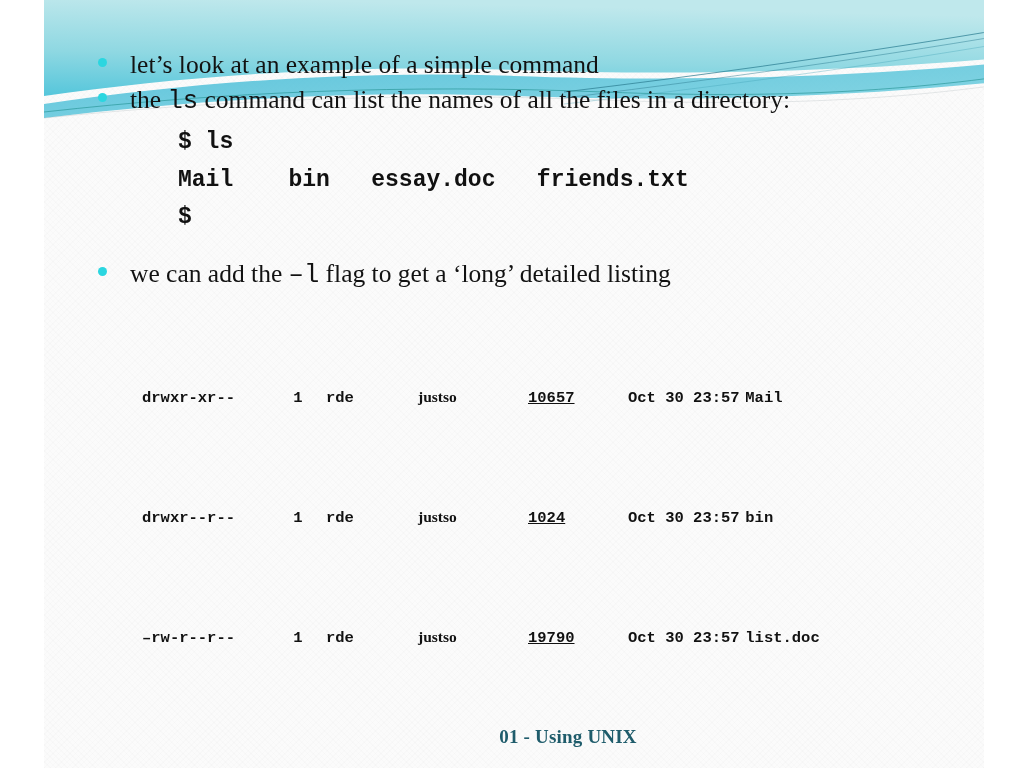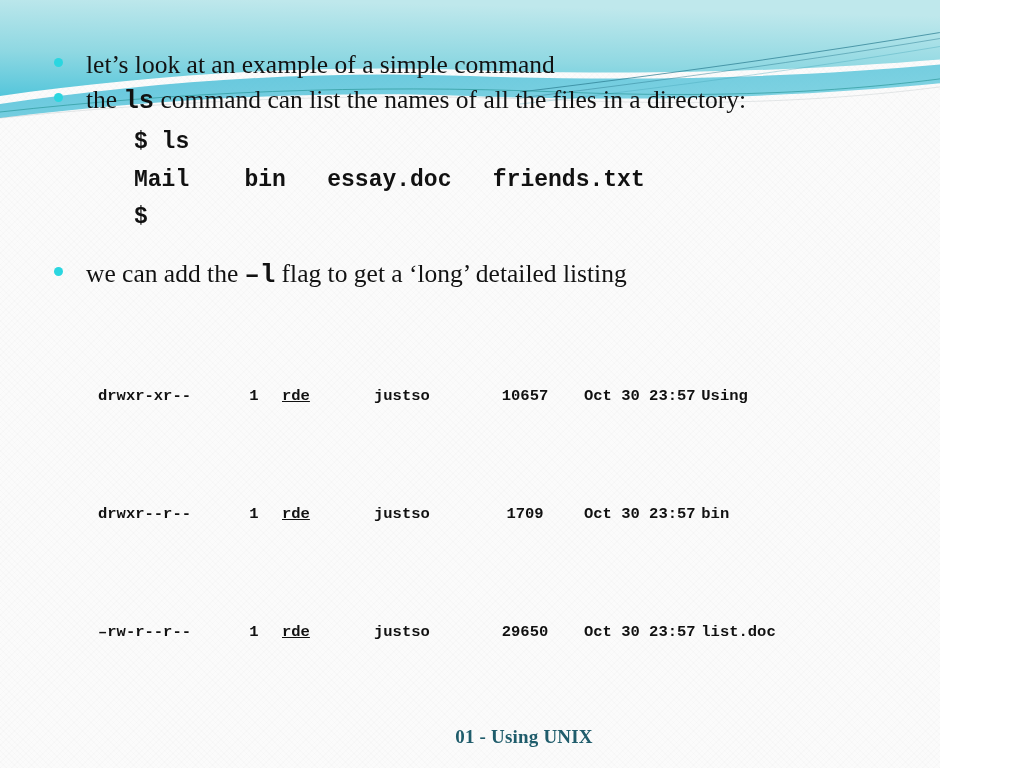--- a/index.html
+++ b/index.html
@@ -19,6 +19,7 @@
     background-image:
       repeating-linear-gradient(45deg, rgba(0,0,0,0.012) 0 1px, transparent 1px 4px),
       repeating-linear-gradient(-45deg, rgba(0,0,0,0.012) 0 1px, transparent 1px 4px);
+    margin-left: 44px;
   }
 
   

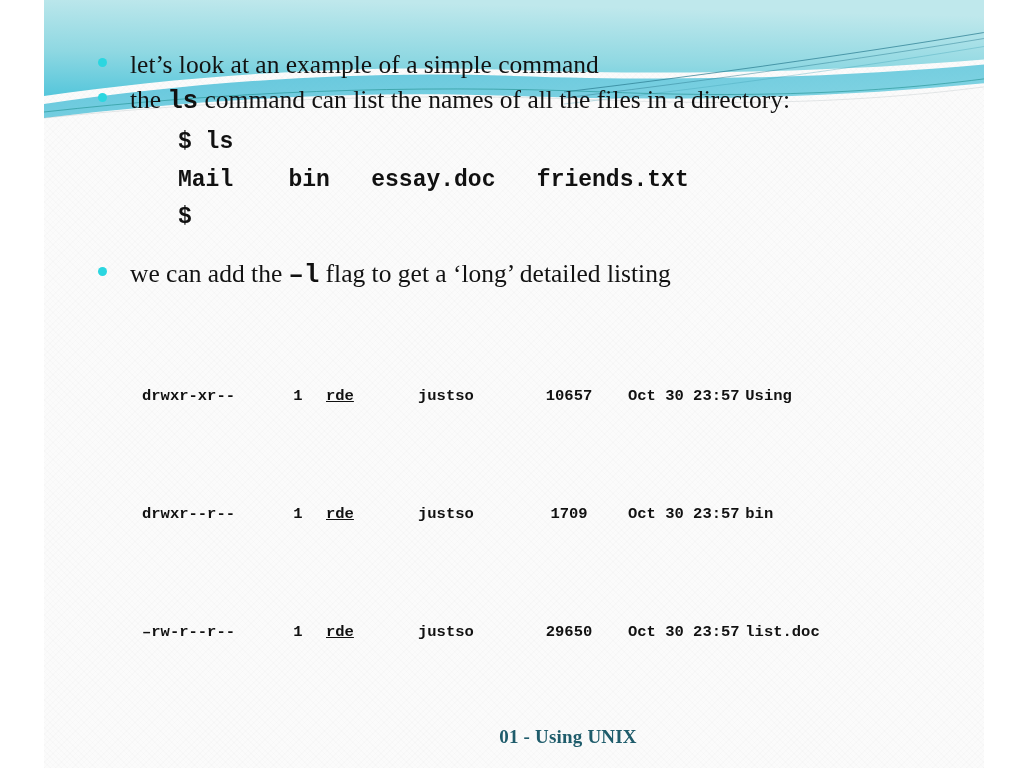--- a/index.html
+++ b/index.html
@@ -62,7 +62,7 @@
 
   .mono {
     font-family: "Liberation Mono", "DejaVu Sans Mono", monospace;
-    font-weight: bold;
+    font-weight: normal;
     color: #111111;
   }
 

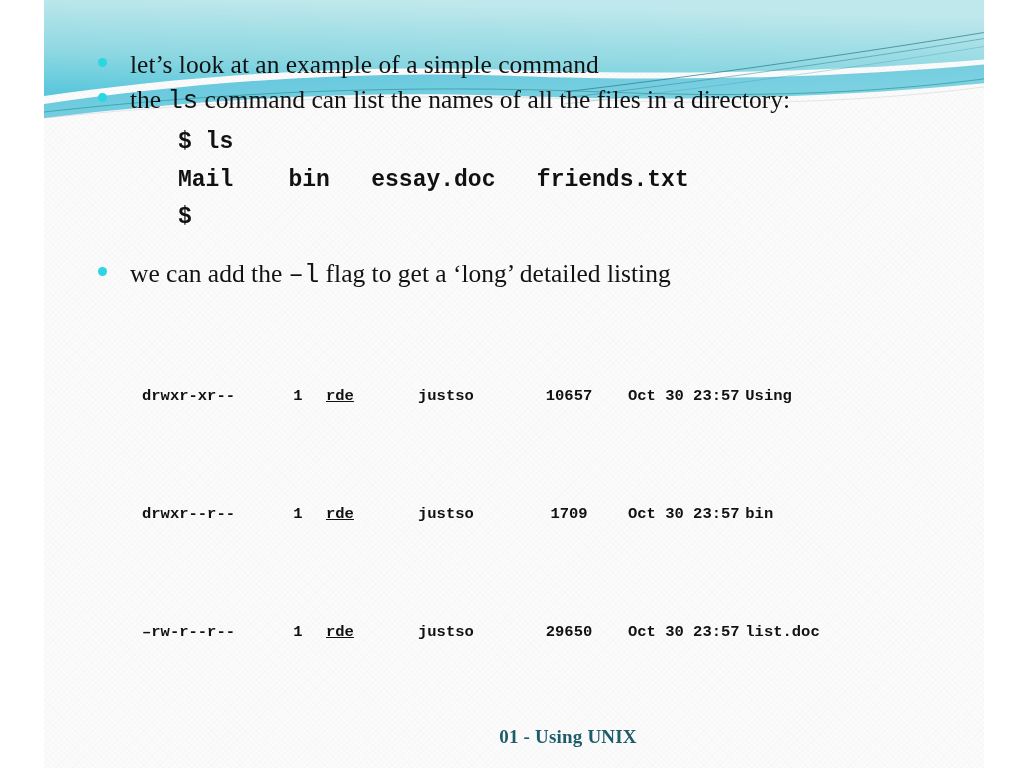--- a/index.html
+++ b/index.html
@@ -90,7 +90,7 @@
   .code-small .ls-row { display: block; }
   .col-perm { display: inline-block; width: 128px; }
   .col-links { display: inline-block; width: 56px; text-align: center; }
-  .col-owner { display: inline-block; width: 92px; text-decoration: underline; }
+  .col-owner { display: inline-block; width: 92px; }
   .col-group { display: inline-block; width: 110px; }
   .col-size  { display: inline-block; width: 82px; text-align: center; }
   .col-date  { display: inline-block; width: 108px; padding-left: 18px; }

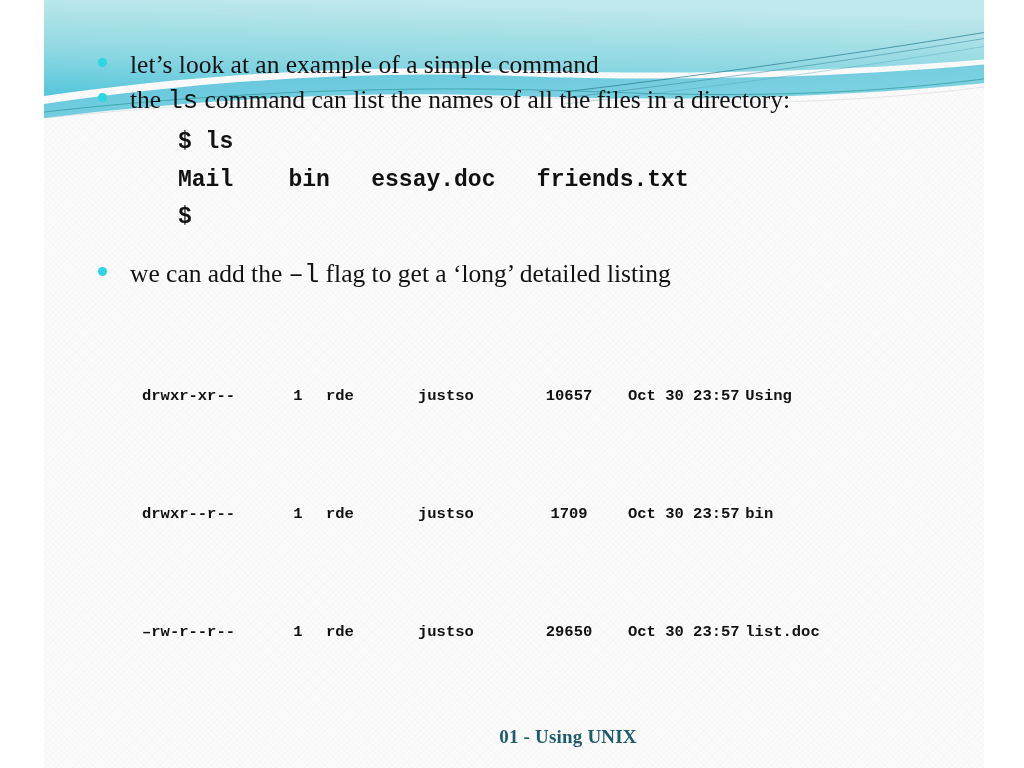--- a/index.html
+++ b/index.html
@@ -91,7 +91,7 @@
   .col-perm { display: inline-block; width: 128px; }
   .col-links { display: inline-block; width: 56px; text-align: center; }
   .col-owner { display: inline-block; width: 92px; }
-  .col-group { display: inline-block; width: 110px; }
+  .col-group { display: inline-block; width: 110px; font-family: Liberation Serif, serif; }
   .col-size  { display: inline-block; width: 82px; text-align: center; }
   .col-date  { display: inline-block; width: 108px; padding-left: 18px; }
   .col-name  { display: inline-block; }

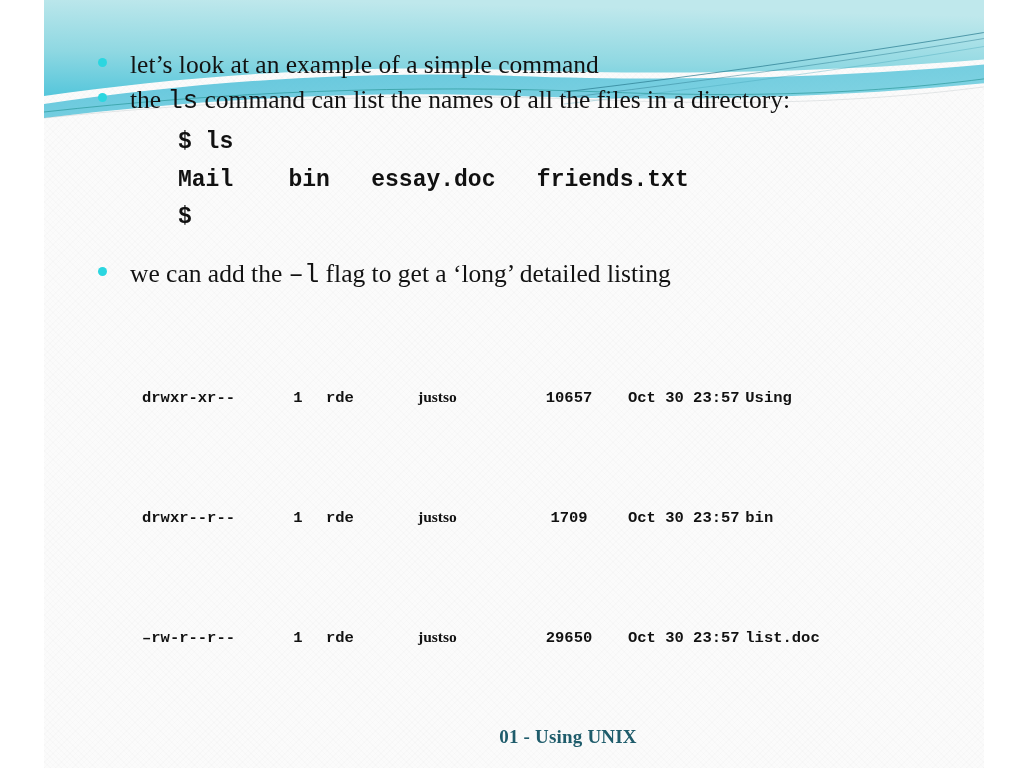--- a/index.html
+++ b/index.html
@@ -92,7 +92,7 @@
   .col-links { display: inline-block; width: 56px; text-align: center; }
   .col-owner { display: inline-block; width: 92px; }
   .col-group { display: inline-block; width: 110px; font-family: Liberation Serif, serif; }
-  .col-size  { display: inline-block; width: 82px; text-align: center; }
+  .col-size  { display: inline-block; width: 82px; text-align: left; text-decoration: underline; }
   .col-date  { display: inline-block; width: 108px; padding-left: 18px; }
   .col-name  { display: inline-block; }
 

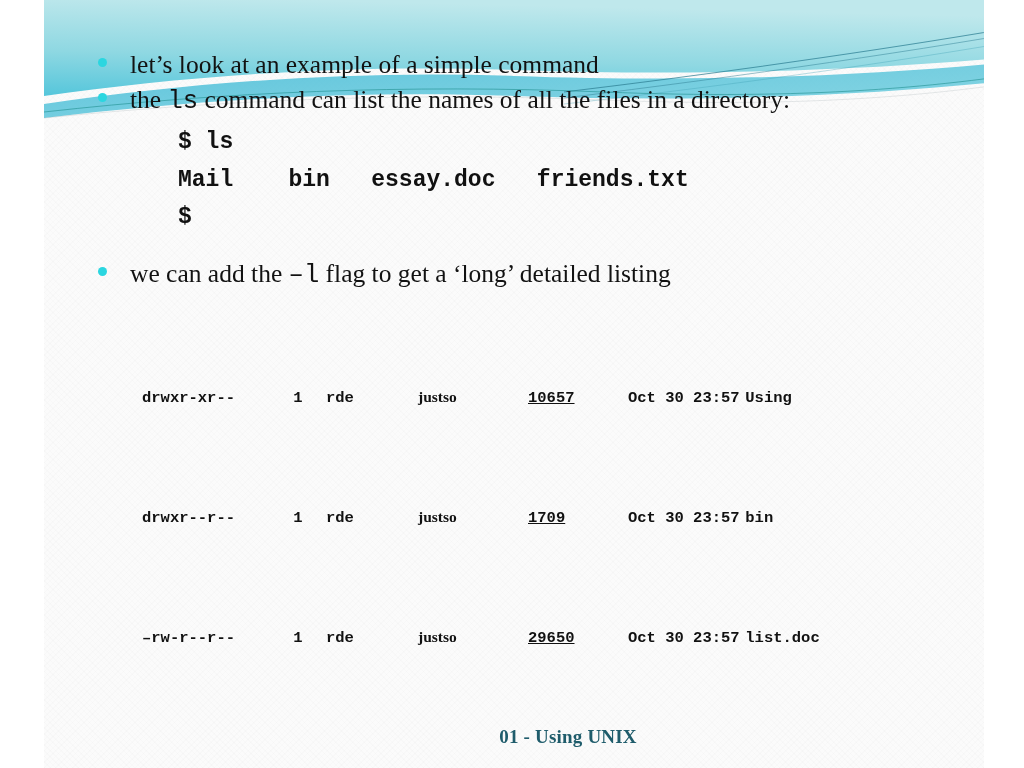--- a/index.html
+++ b/index.html
@@ -186,7 +186,7 @@
 
     <div class="code-small">
 
-      <span class="ls-row"><span class="col-perm">drwxr-xr--</span><span class="col-links">1</span><span class="col-owner">rde</span><span class="col-group">justso</span><span class="col-size">10657</span><span class="col-date">Oct 30 23:57</span> <span class="col-name">Using</span></span>
+      <span class="ls-row"><span class="col-perm">drwxr-xr--</span><span class="col-links">1</span><span class="col-owner">rde</span><span class="col-group">justso</span><span class="col-size">10657</span><span class="col-date">Oct 30 23:57</span> <span class="col-name">Mail</span></span>
 
       <span class="ls-row"><span class="col-perm">drwxr--r--</span><span class="col-links">1</span><span class="col-owner">rde</span><span class="col-group">justso</span><span class="col-size">1709</span><span class="col-date">Oct 30 23:57</span> <span class="col-name">bin</span></span>
 

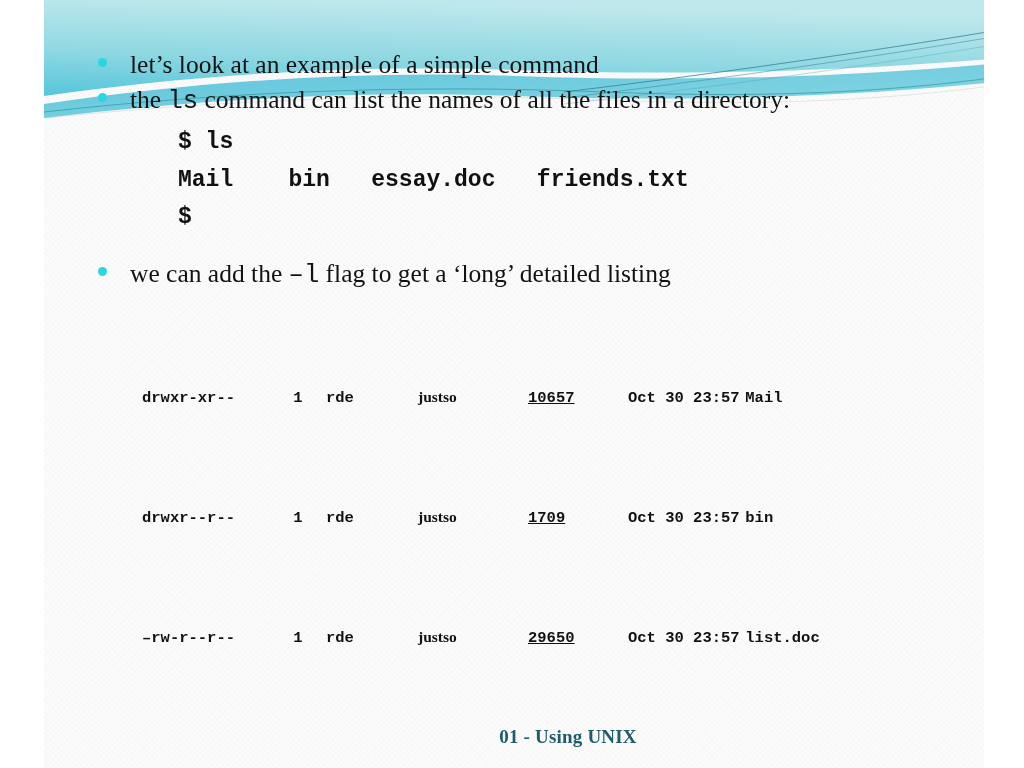--- a/index.html
+++ b/index.html
@@ -188,7 +188,7 @@
 
       <span class="ls-row"><span class="col-perm">drwxr-xr--</span><span class="col-links">1</span><span class="col-owner">rde</span><span class="col-group">justso</span><span class="col-size">10657</span><span class="col-date">Oct 30 23:57</span> <span class="col-name">Mail</span></span>
 
-      <span class="ls-row"><span class="col-perm">drwxr--r--</span><span class="col-links">1</span><span class="col-owner">rde</span><span class="col-group">justso</span><span class="col-size">1709</span><span class="col-date">Oct 30 23:57</span> <span class="col-name">bin</span></span>
+      <span class="ls-row"><span class="col-perm">drwxr--r--</span><span class="col-links">1</span><span class="col-owner">rde</span><span class="col-group">justso</span><span class="col-size">1024</span><span class="col-date">Oct 30 23:57</span> <span class="col-name">bin</span></span>
 
       <span class="ls-row"><span class="col-perm">–rw-r--r--</span><span class="col-links">1</span><span class="col-owner">rde</span><span class="col-group">justso</span><span class="col-size">29650</span><span class="col-date">Oct 30 23:57</span> <span class="col-name">list.doc</span></span>
 

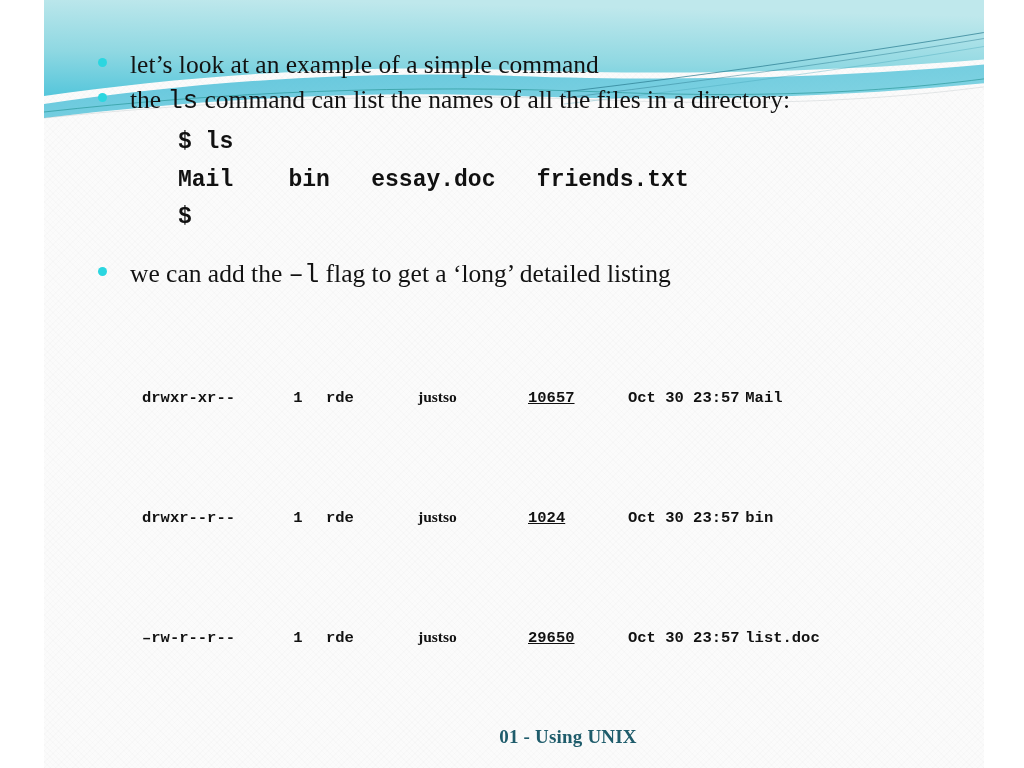--- a/index.html
+++ b/index.html
@@ -190,7 +190,7 @@
 
       <span class="ls-row"><span class="col-perm">drwxr--r--</span><span class="col-links">1</span><span class="col-owner">rde</span><span class="col-group">justso</span><span class="col-size">1024</span><span class="col-date">Oct 30 23:57</span> <span class="col-name">bin</span></span>
 
-      <span class="ls-row"><span class="col-perm">–rw-r--r--</span><span class="col-links">1</span><span class="col-owner">rde</span><span class="col-group">justso</span><span class="col-size">29650</span><span class="col-date">Oct 30 23:57</span> <span class="col-name">list.doc</span></span>
+      <span class="ls-row"><span class="col-perm">–rw-r--r--</span><span class="col-links">1</span><span class="col-owner">rde</span><span class="col-group">justso</span><span class="col-size">19790</span><span class="col-date">Oct 30 23:57</span> <span class="col-name">list.doc</span></span>
 
       
 

